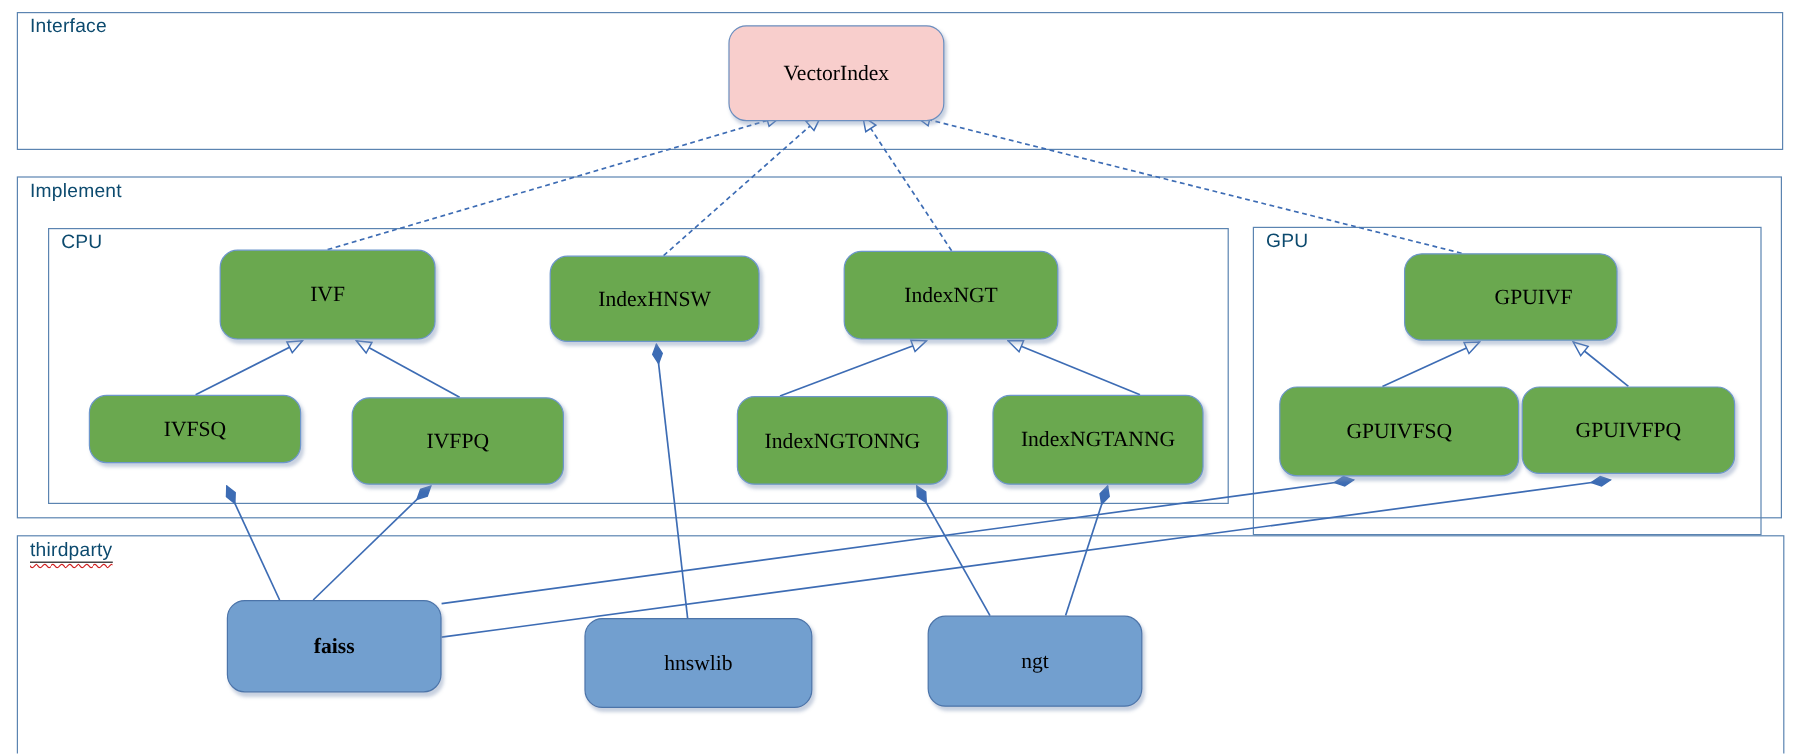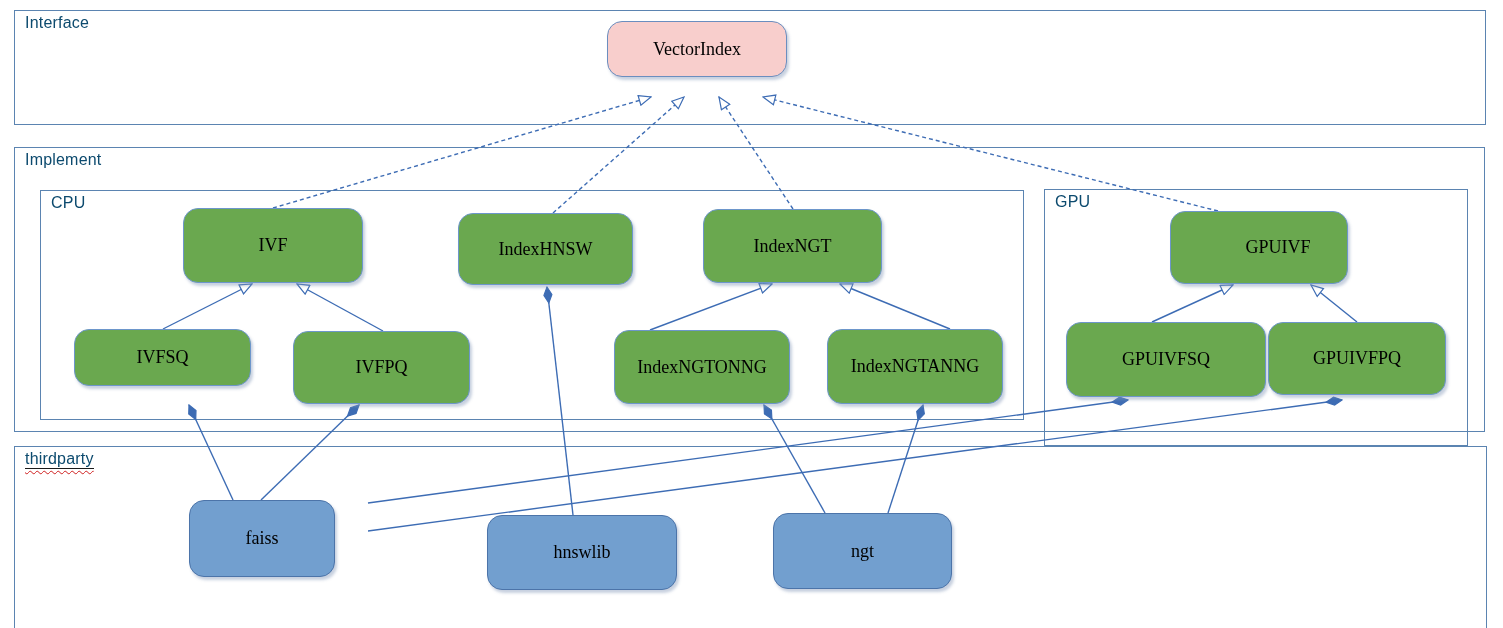--- a/index.html
+++ b/index.html
@@ -82,7 +82,7 @@
       <line x1="1128" y1="400" x2="368" y2="503" class="edge aggregation" marker-start="url(#dia)"></line>
       <line x1="1342" y1="400" x2="368" y2="531" class="edge aggregation" marker-start="url(#dia)"></line>
     </svg>
-    <div class="node interface" style="left: 607px; top: 21px; width: 180px; height: 56px;">
+    <div class="node interface" style="left: 607px; top: 21px; width: 180px; height: 80px;">
       <span>VectorIndex</span>
     </div>
     <div class="node cpu" style="left: 183px; top: 208px; width: 180px; height: 75px; justify-content: center;">

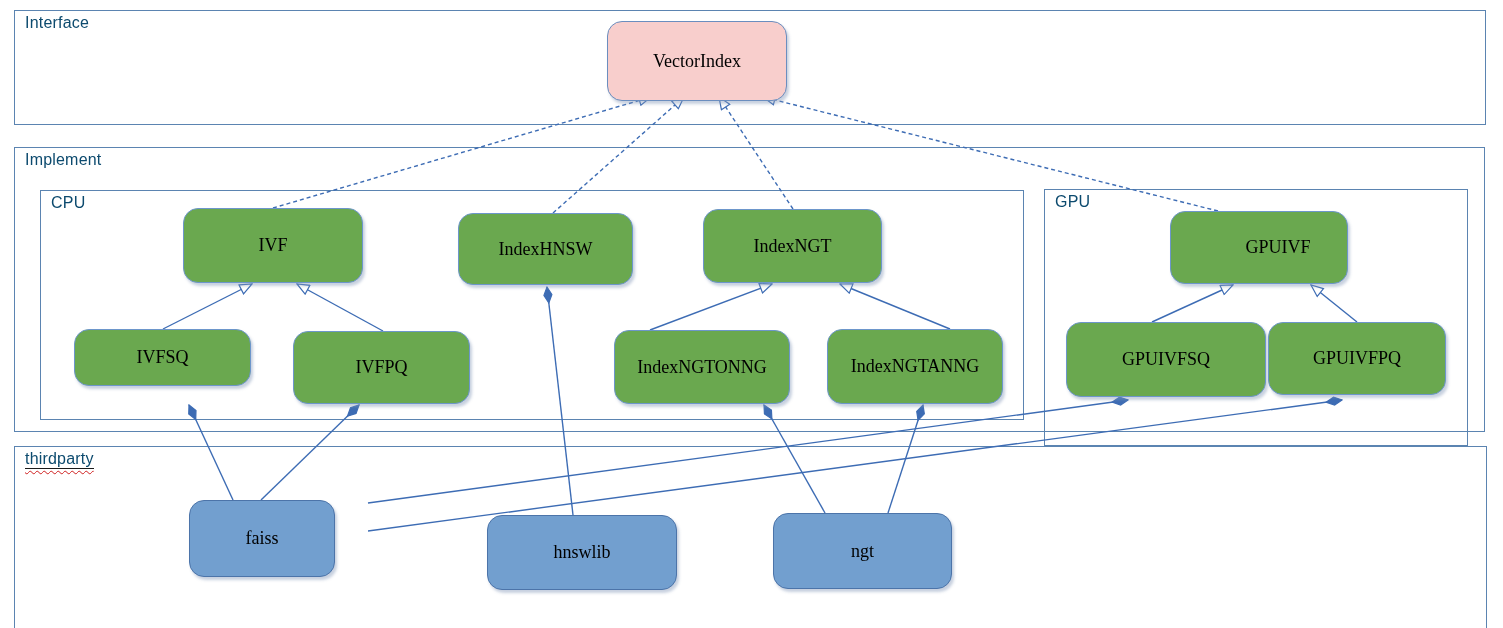--- a/index.html
+++ b/index.html
@@ -115,7 +115,7 @@
     <div class="node gpu" style="left: 1268px; top: 322px; width: 178px; height: 73px; border-radius: 15px;">
       <span>GPUIVFPQ</span>
     </div>
-    <div class="node lib" style="left: 189px; top: 500px; width: 146px; height: 77px;">
+    <div class="node lib" style="left: 189px; top: 500px; width: 179px; height: 77px; font-weight: bold;">
       <span>faiss</span>
     </div>
     <div class="node lib" style="left: 487px; top: 515px; width: 190px; height: 75px;">

